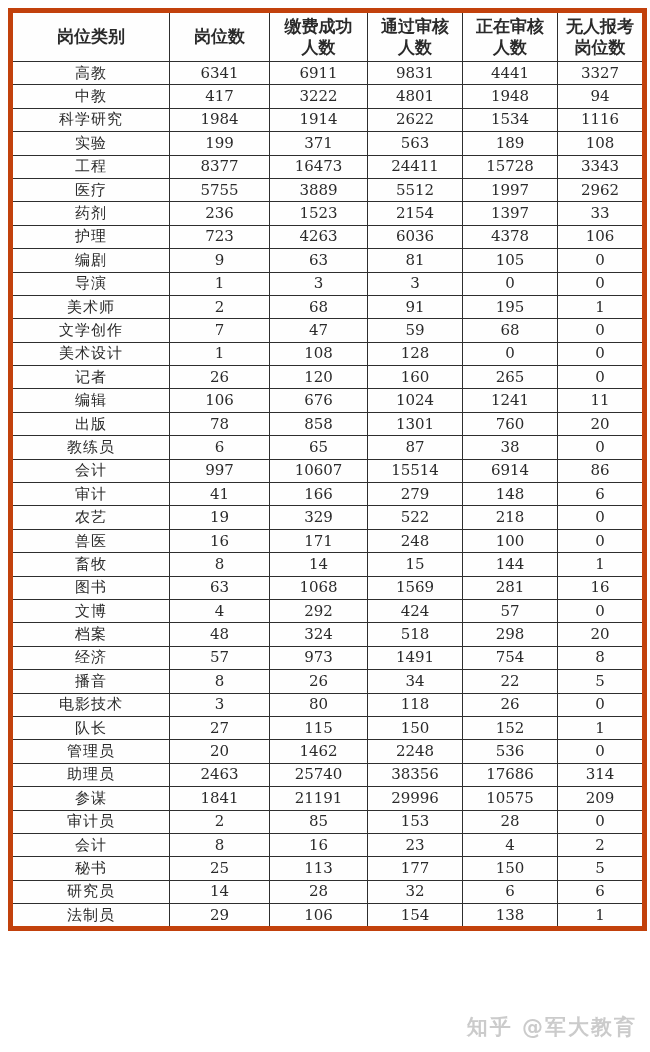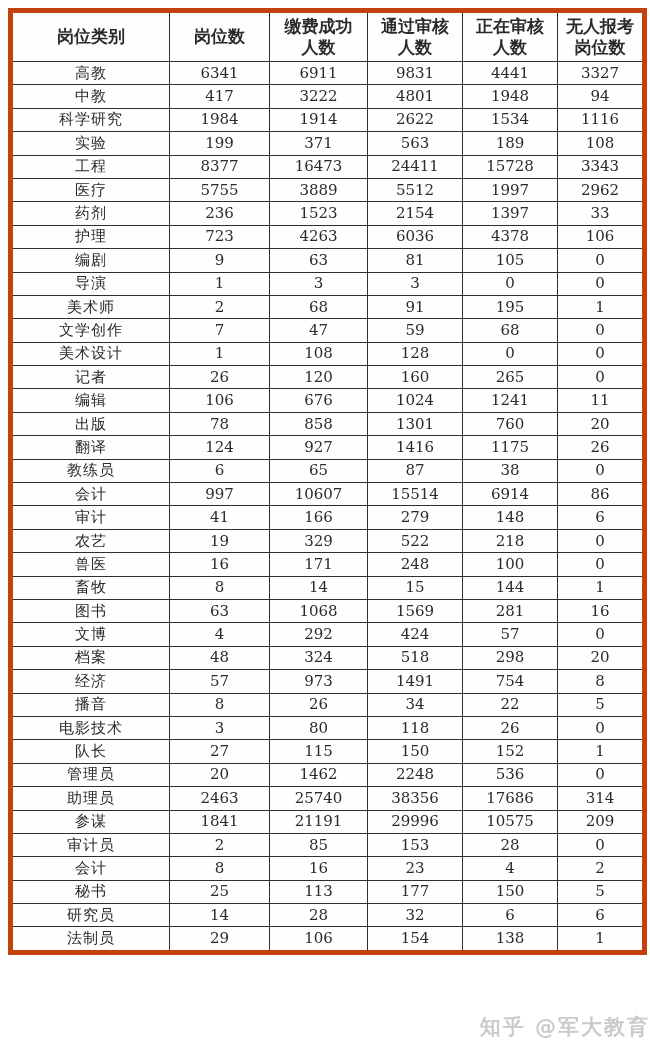--- a/index.html
+++ b/index.html
@@ -219,14 +219,6 @@
         <td class="cell-value">20</td>
       </tr>
       <tr>
-        <td class="cell-category">翻译</td>
-        <td class="cell-value">124</td>
-        <td class="cell-value">927</td>
-        <td class="cell-value">1416</td>
-        <td class="cell-value">1175</td>
-        <td class="cell-value">26</td>
-      </tr>
-      <tr>
         <td class="cell-category">教练员</td>
         <td class="cell-value">6</td>
         <td class="cell-value">65</td>

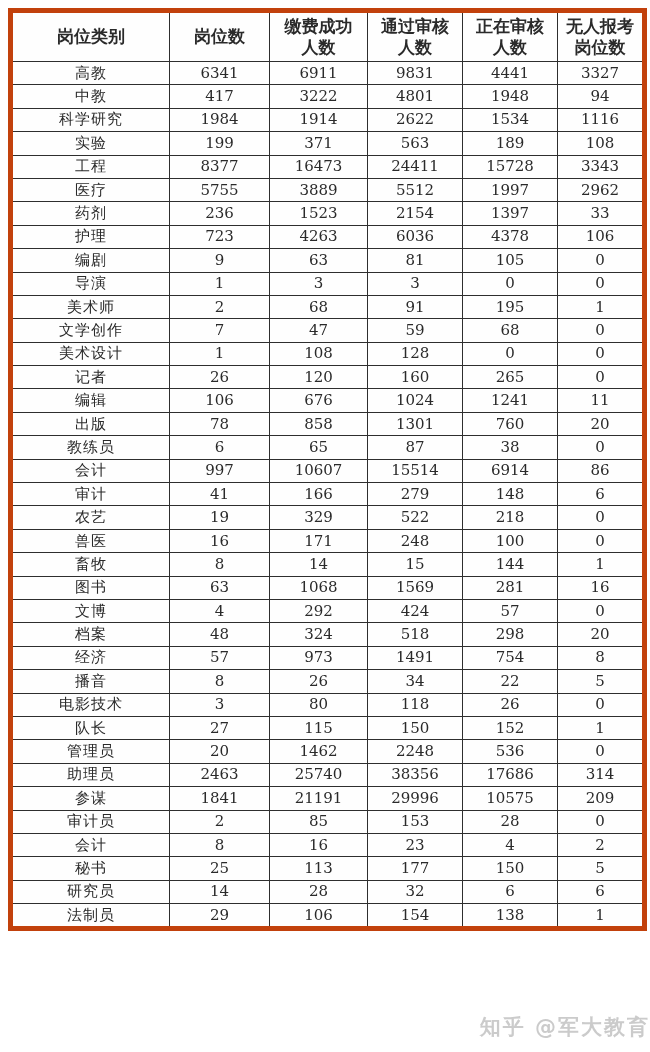--- a/index.html
+++ b/index.html
@@ -51,7 +51,7 @@
   .watermark {
     position: absolute;
     top: 1013px;
-    right: 0;
+    right: 13px;
     font-family: "DejaVu Sans", "Liberation Sans", sans-serif;
     font-size: 21px;
     font-weight: 700;

